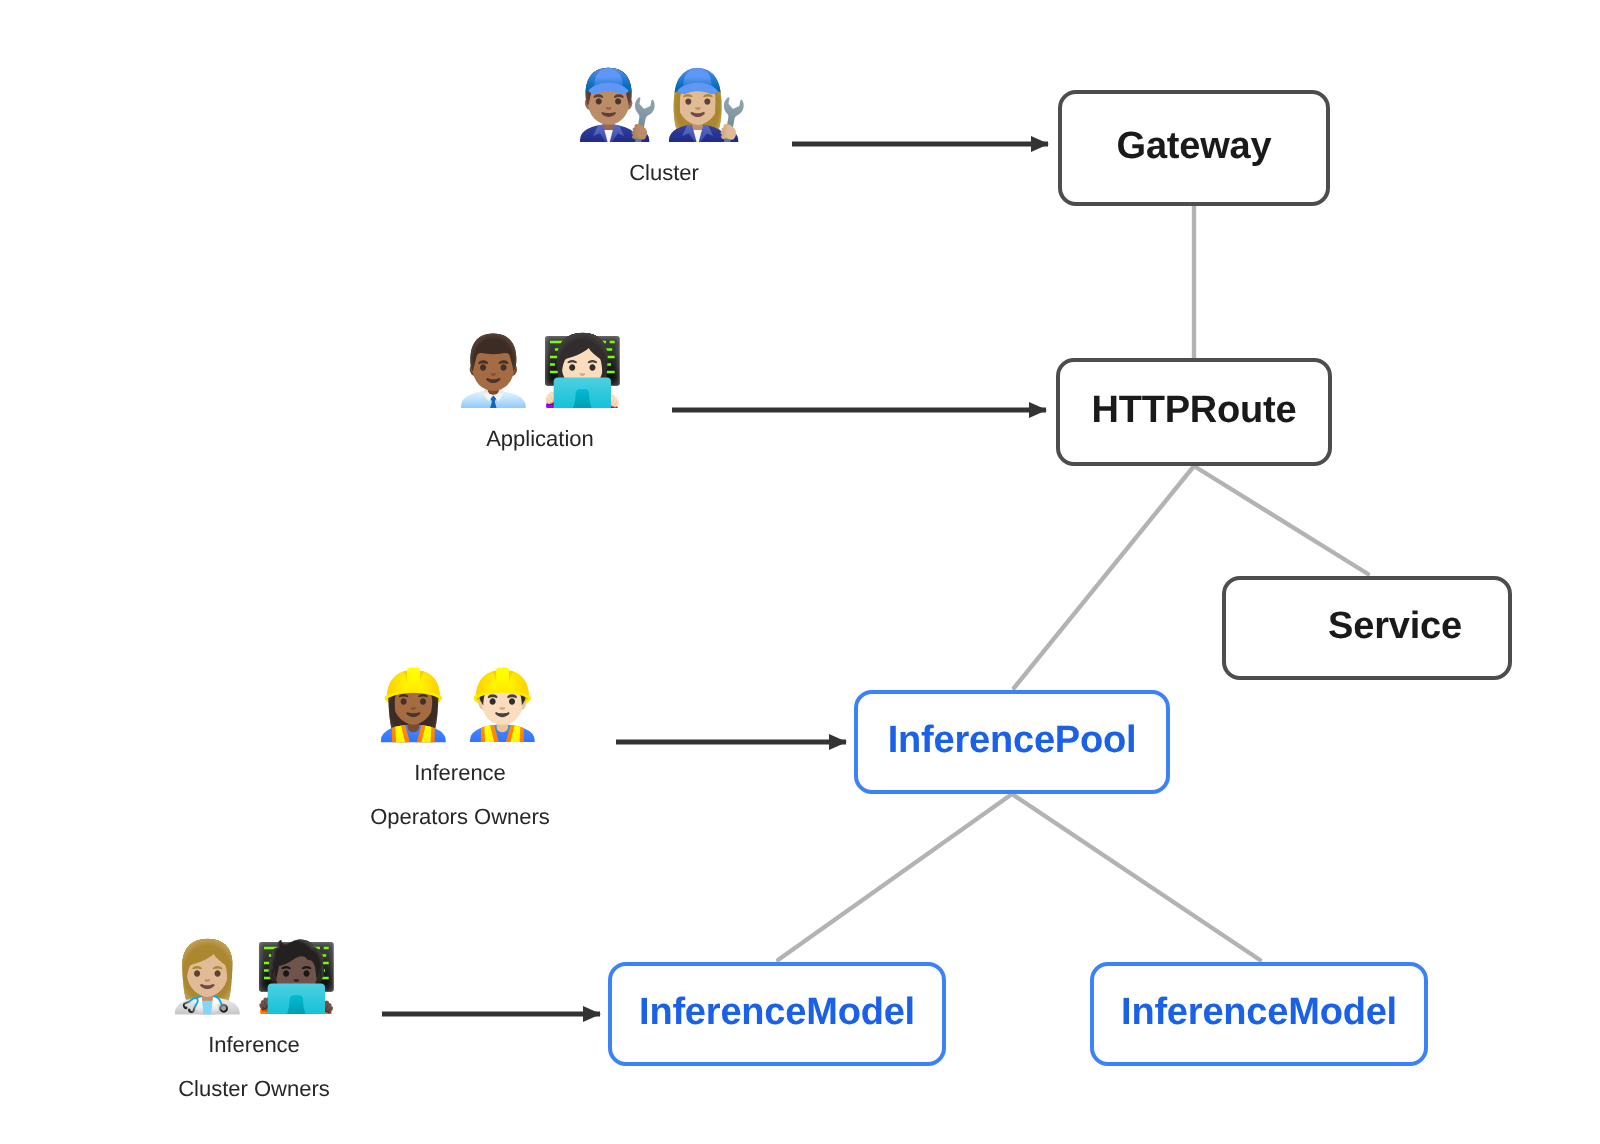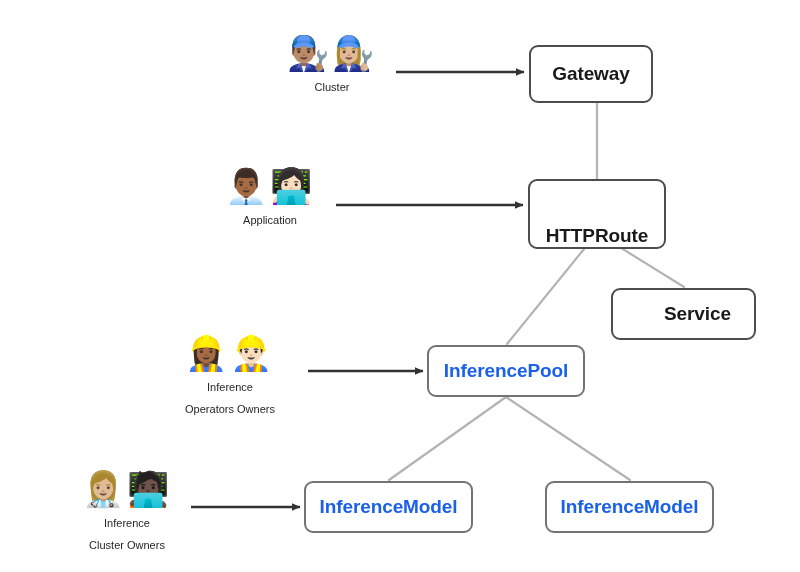--- a/index.html
+++ b/index.html
@@ -110,7 +110,7 @@
   </svg>
 
   <div id="nodes">
-      <div class="node std" style="left: 529px; top: 45px; width: 124px; height: 58px;">
+      <div class="node std" style="left: 529px; top: 45px; width: 136px; height: 58px;">
         <span class="node-label">Gateway</span>
       </div>
       <div class="node std" style="left: 528px; top: 179px; width: 138px; height: 70px; align-items: flex-end;">

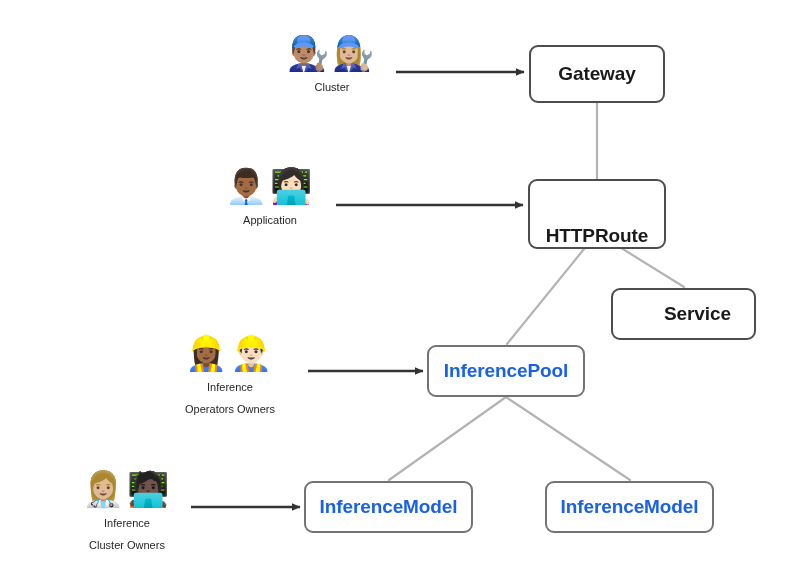--- a/index.html
+++ b/index.html
@@ -113,7 +113,7 @@
       <div class="node std" style="left: 529px; top: 45px; width: 136px; height: 58px;">
         <span class="node-label">Gateway</span>
       </div>
-      <div class="node std" style="left: 528px; top: 179px; width: 138px; height: 70px; align-items: flex-end;">
+      <div class="node std" style="left: 528px; top: 179px; width: 138px; height: 54px;">
         <span class="node-label">HTTPRoute</span>
       </div>
       <div class="node std" style="left: 611px; top: 288px; width: 145px; height: 52px; padding-left: 28px;">

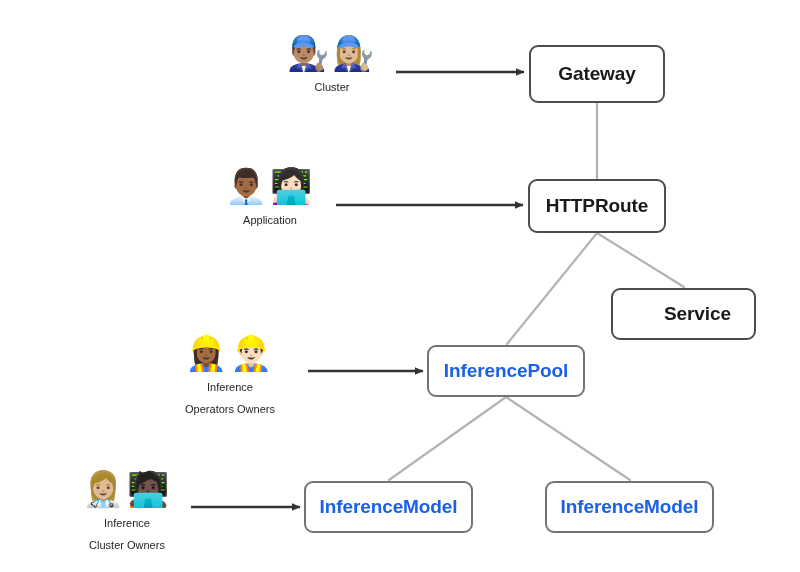--- a/index.html
+++ b/index.html
@@ -51,7 +51,7 @@
     color: #1a1a1a;
   }
   .node.accent {
-    border: 2px solid #737373;
+    border: 2px solid #3b82f6;
   }
   .node.accent .node-label {
     color: #1a61e8;

